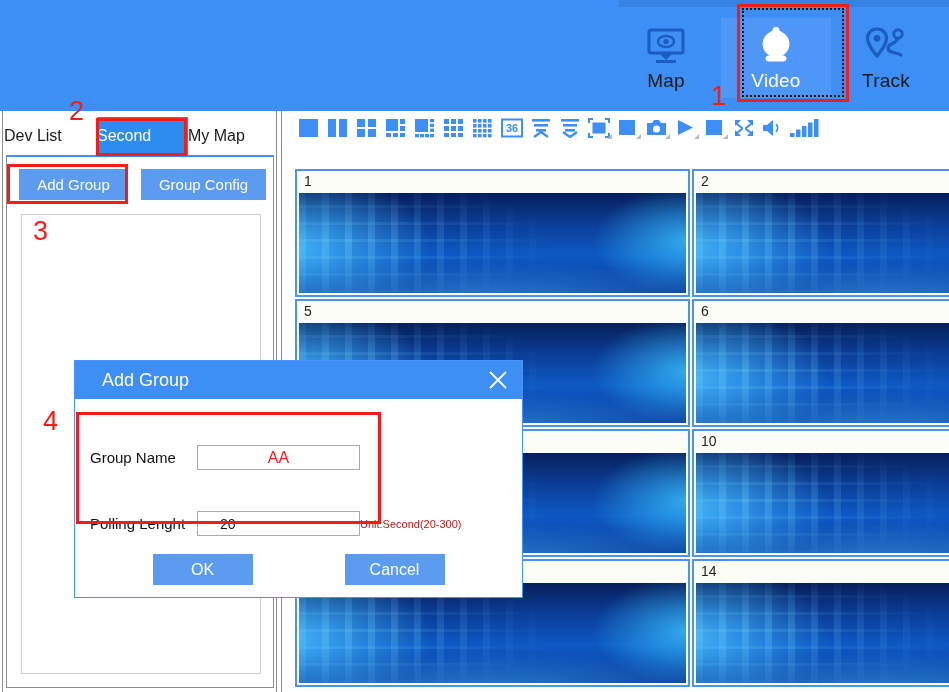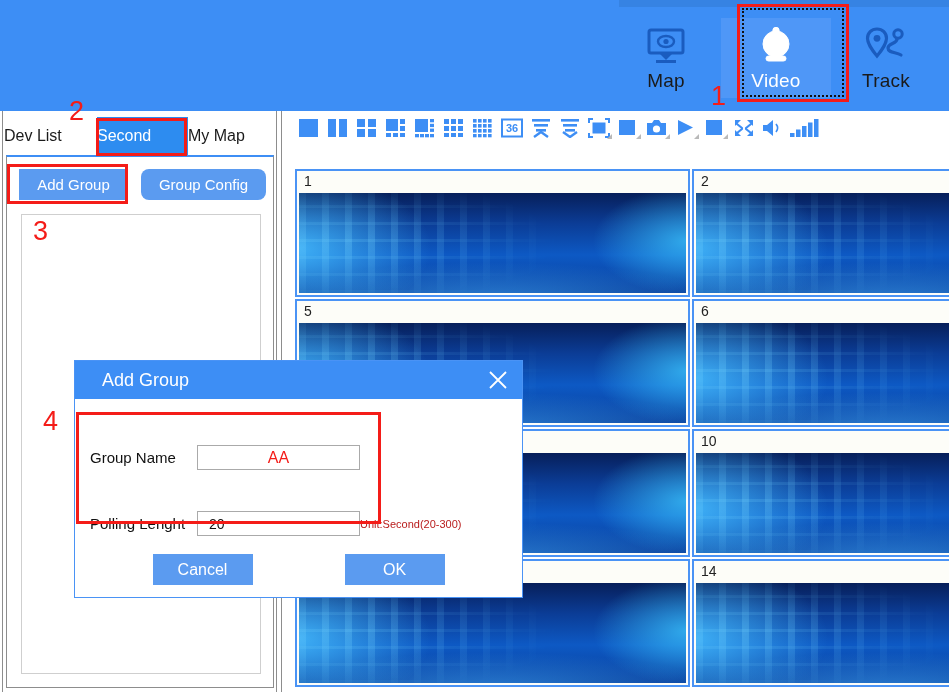--- a/index.html
+++ b/index.html
@@ -85,7 +85,7 @@
     cursor: pointer; display: flex; align-items: center; justify-content: center;
   }
   .btn-add { width: 109px; height: 31px; }
-  .btn-cfg { width: 125px; height: 31px; border-radius: 8px; }
+  .btn-cfg { width: 125px; height: 31px; }
 
   .group-list {
     position: absolute; left: 14px; top: 57px;

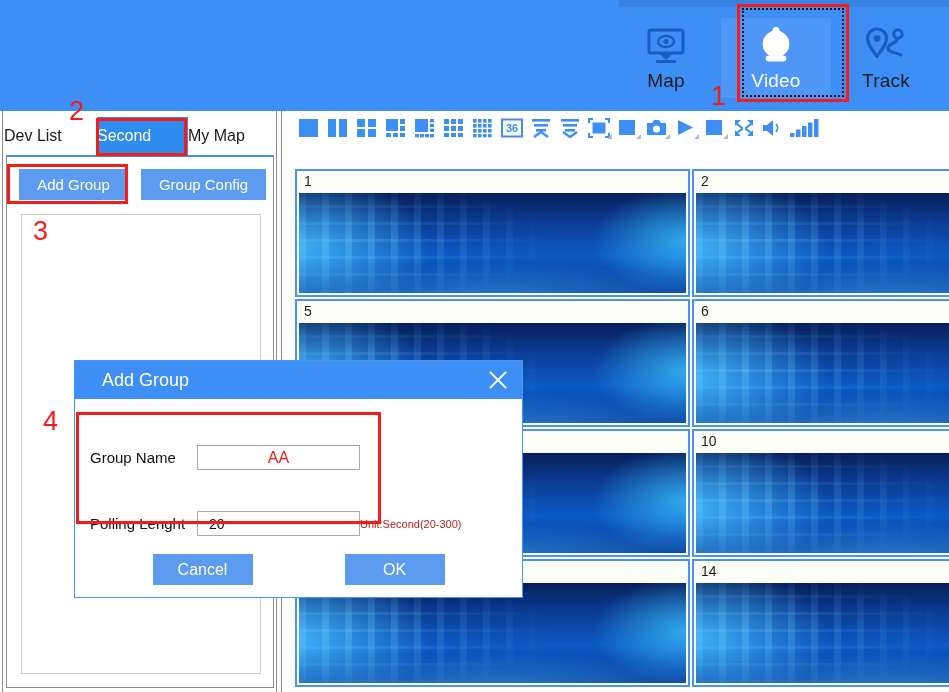--- a/index.html
+++ b/index.html
@@ -185,7 +185,7 @@
     width: 163px; height: 25px;
     border: 1px solid #aaaaaa; background: #fff;
     font-size: 14px; font-family: "Liberation Sans", sans-serif;
-    padding: 0 11px; outline: none; color: #111;
+    padding: 0 22px; outline: none; color: #111;
   }
   .field-input.v-name { color: #f41c18; font-size: 16px; text-align: center; }
   .field-hint { font-size: 11px; color: #b91c1c; }

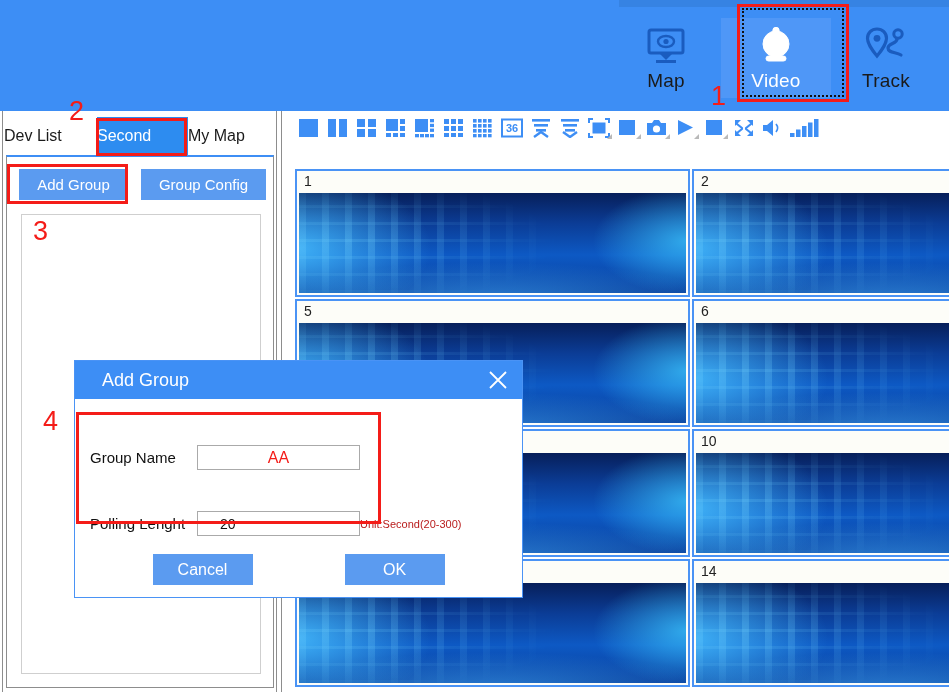--- a/index.html
+++ b/index.html
@@ -511,8 +511,8 @@
       </div>
 
       <div class="dlg-actions">
+        <button class="blue-btn dlg-btn">OK</button>
         <button class="blue-btn dlg-btn">Cancel</button>
-        <button class="blue-btn dlg-btn">OK</button>
       </div>
 
     </div>

